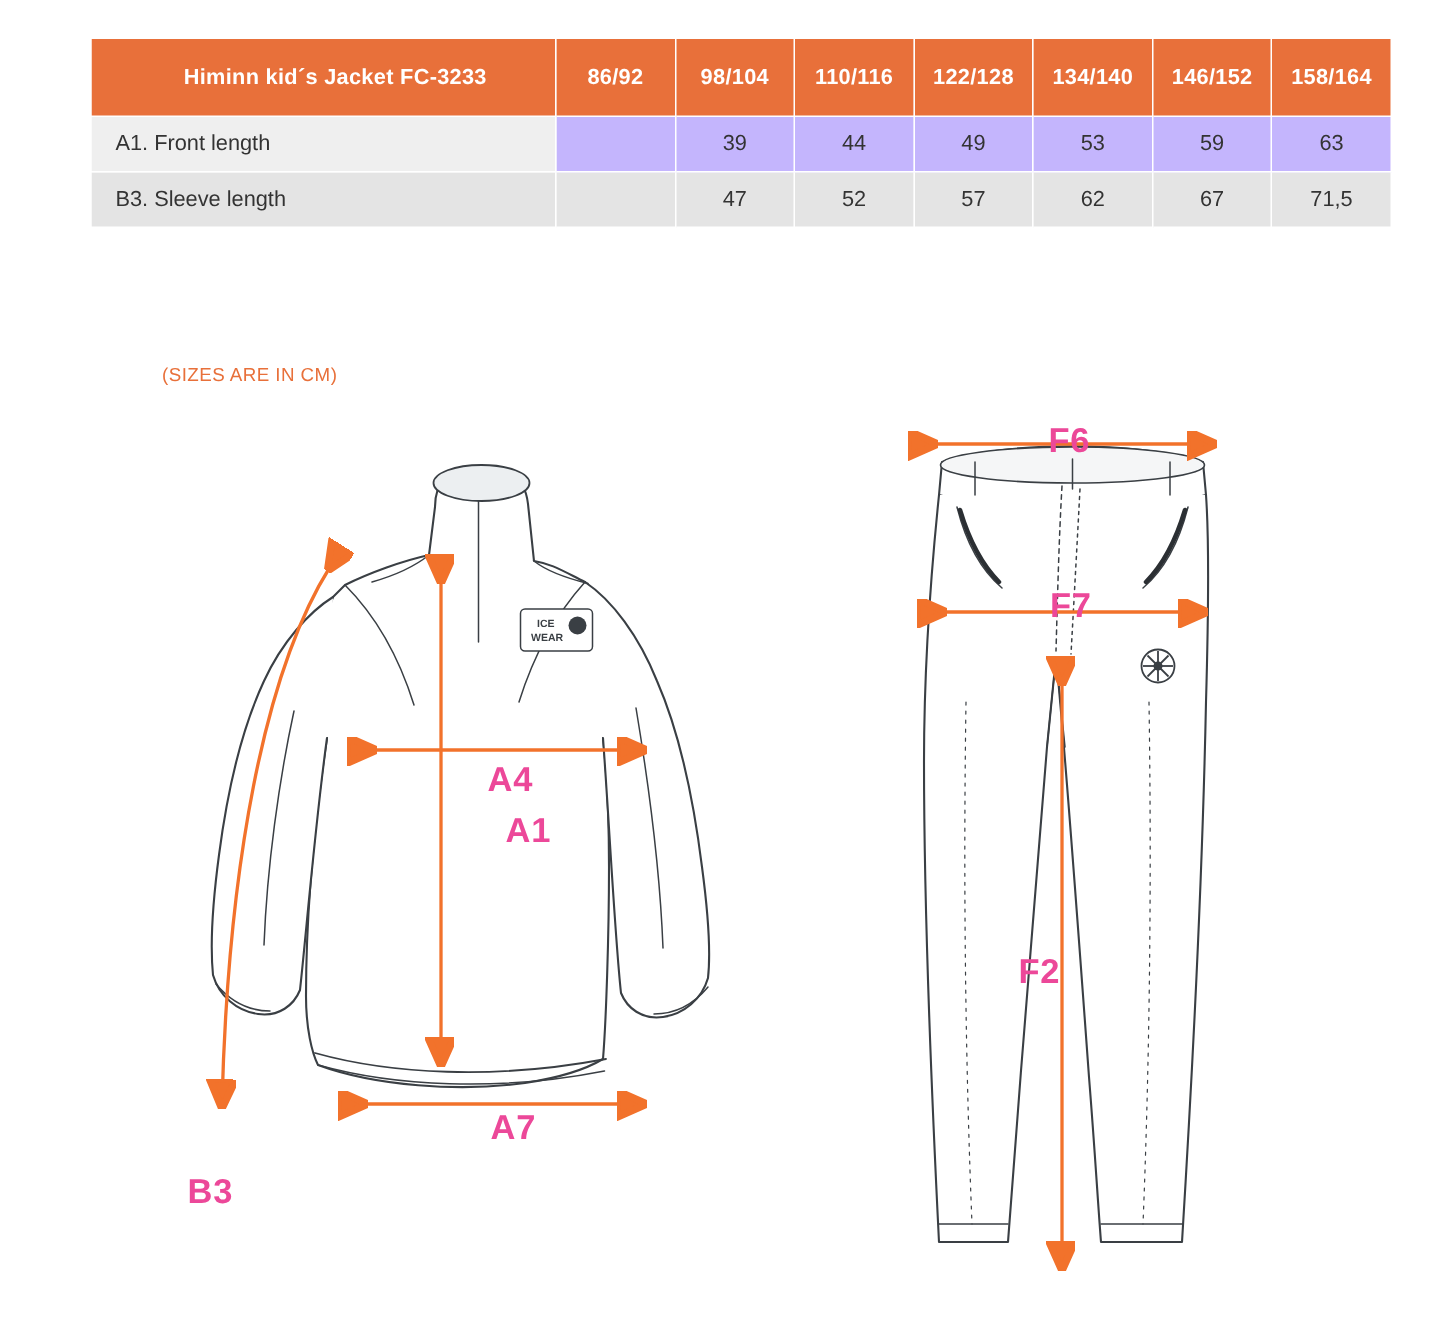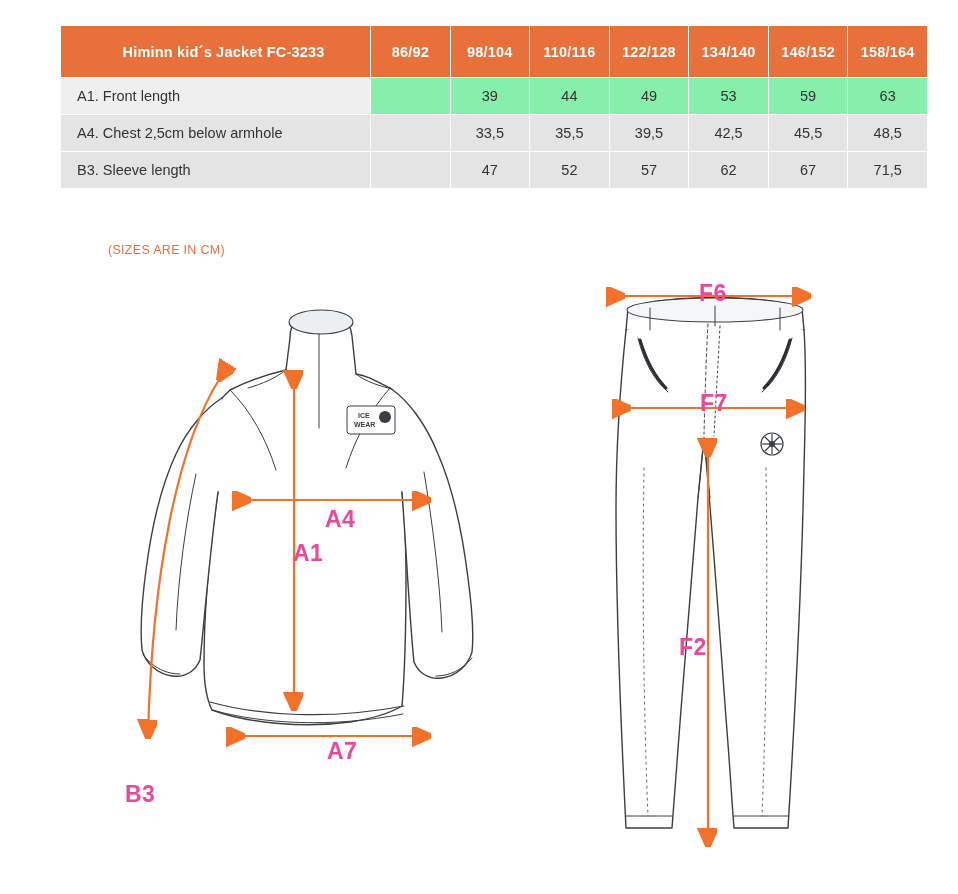--- a/index.html
+++ b/index.html
@@ -62,7 +62,7 @@
     font-weight: normal;
     font-size: 14.5px;
   }
-  .size-table tbody tr.alt td.val { background: #86efac; }
+  .size-table tbody tr.alt td.val { background: #c4b5fd; }
   .size-table td.empty { background: #e4e4e4; }
   .size-table tr.alt td.empty { background: #efefef; }
 

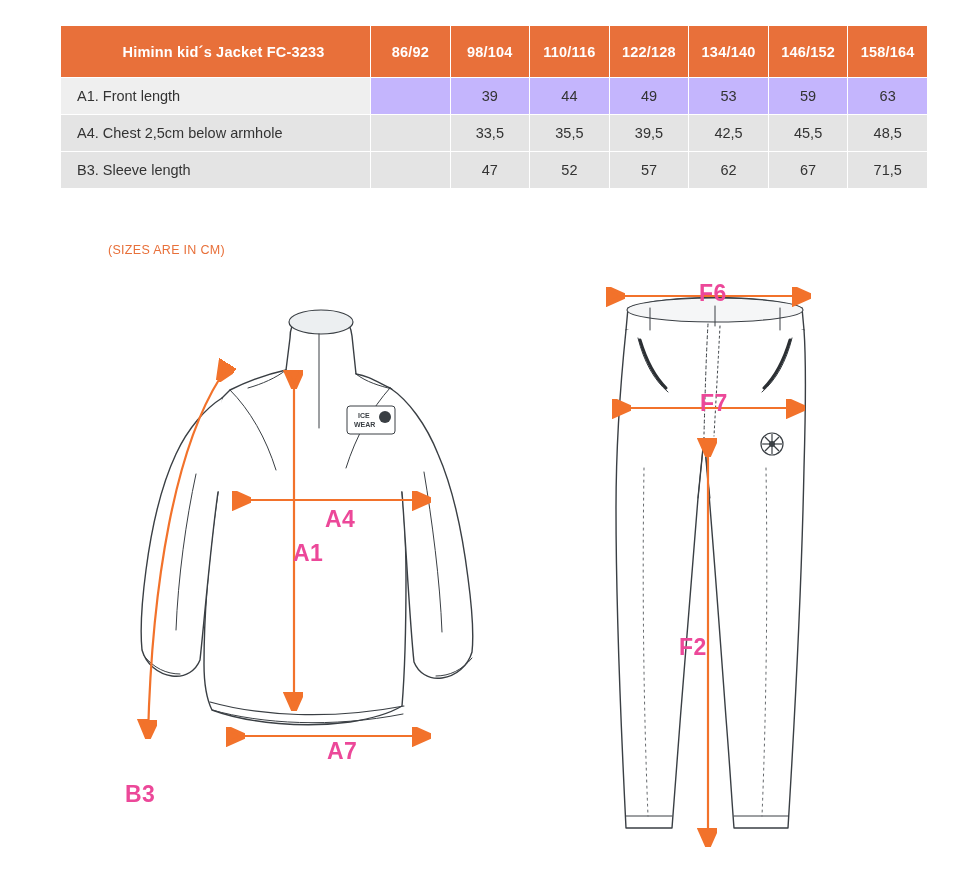--- a/index.html
+++ b/index.html
@@ -126,16 +126,6 @@
         <td class="val">63</td>
       </tr>
       <tr>
-        <td class="row-label">A4. Chest 2,5cm below armhole</td>
-        <td class="val empty"></td>
-        <td class="val">33,5</td>
-        <td class="val">35,5</td>
-        <td class="val">39,5</td>
-        <td class="val">42,5</td>
-        <td class="val">45,5</td>
-        <td class="val">48,5</td>
-      </tr>
-      <tr>
         <td class="row-label">B3. Sleeve length</td>
         <td class="val empty"></td>
         <td class="val">47</td>

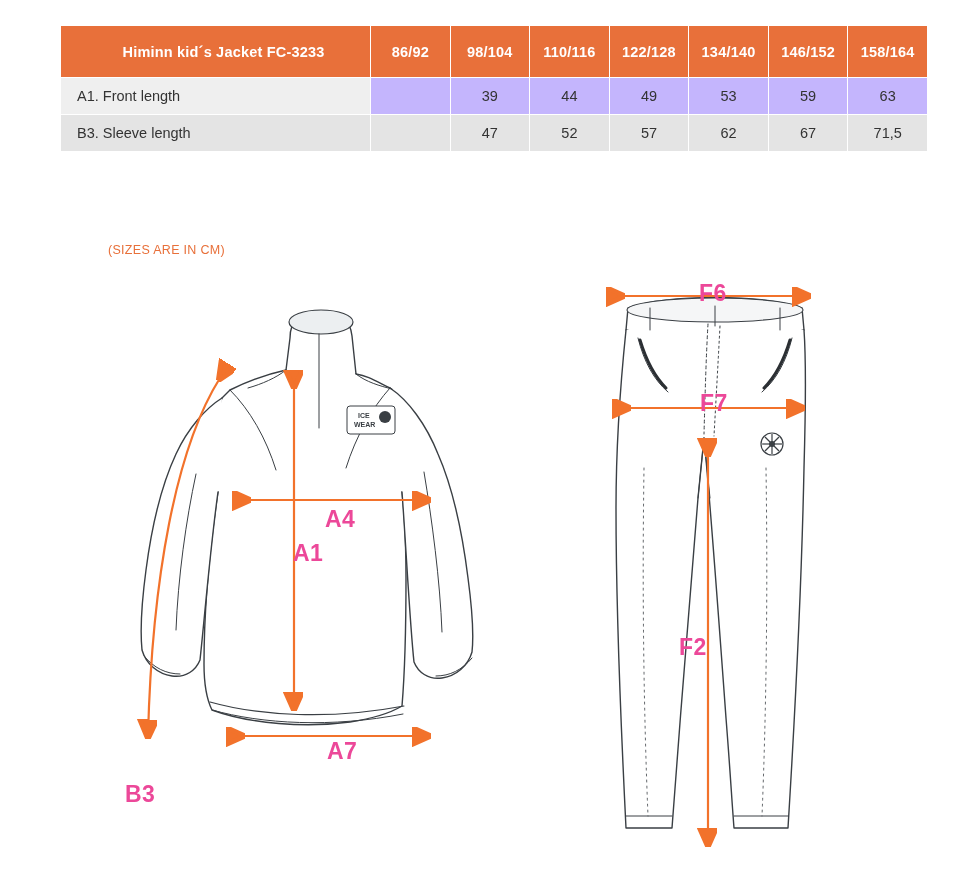--- a/index.html
+++ b/index.html
@@ -200,7 +200,7 @@
 
     <div class="dim-label" style="left:125px; top:513px;">B3</div>
     <div class="dim-label" style="left:325px; top:238px;">A4</div>
-    <div class="dim-label" style="left:293px; top:272px;">A1</div>
+    <div class="dim-label" style="left:293px; top:272px;padding-left:44px;">A1</div>
     <div class="dim-label" style="left:327px; top:470px;">A7</div>
 
     <svg class="svg-abs figure-svg" style="left:580px; top:0px;" width="300" height="600" viewBox="0 0 300 600">

